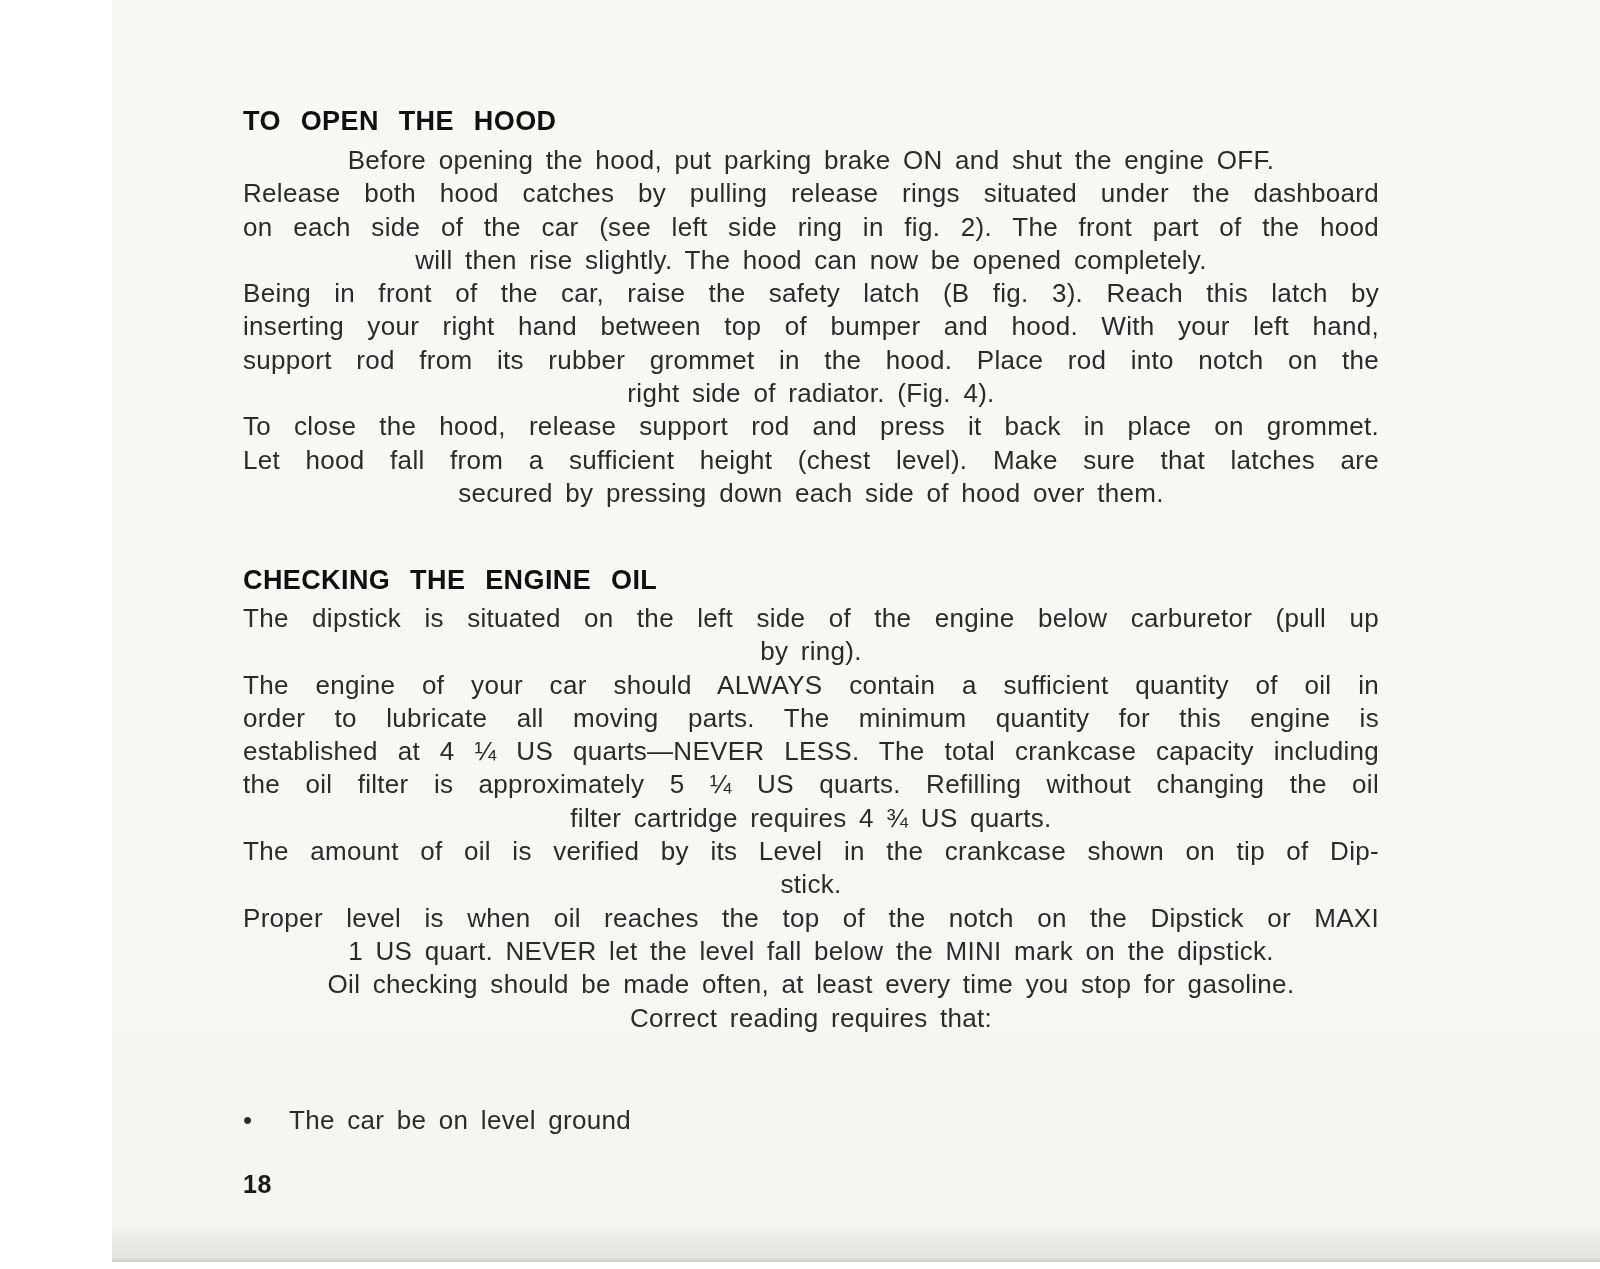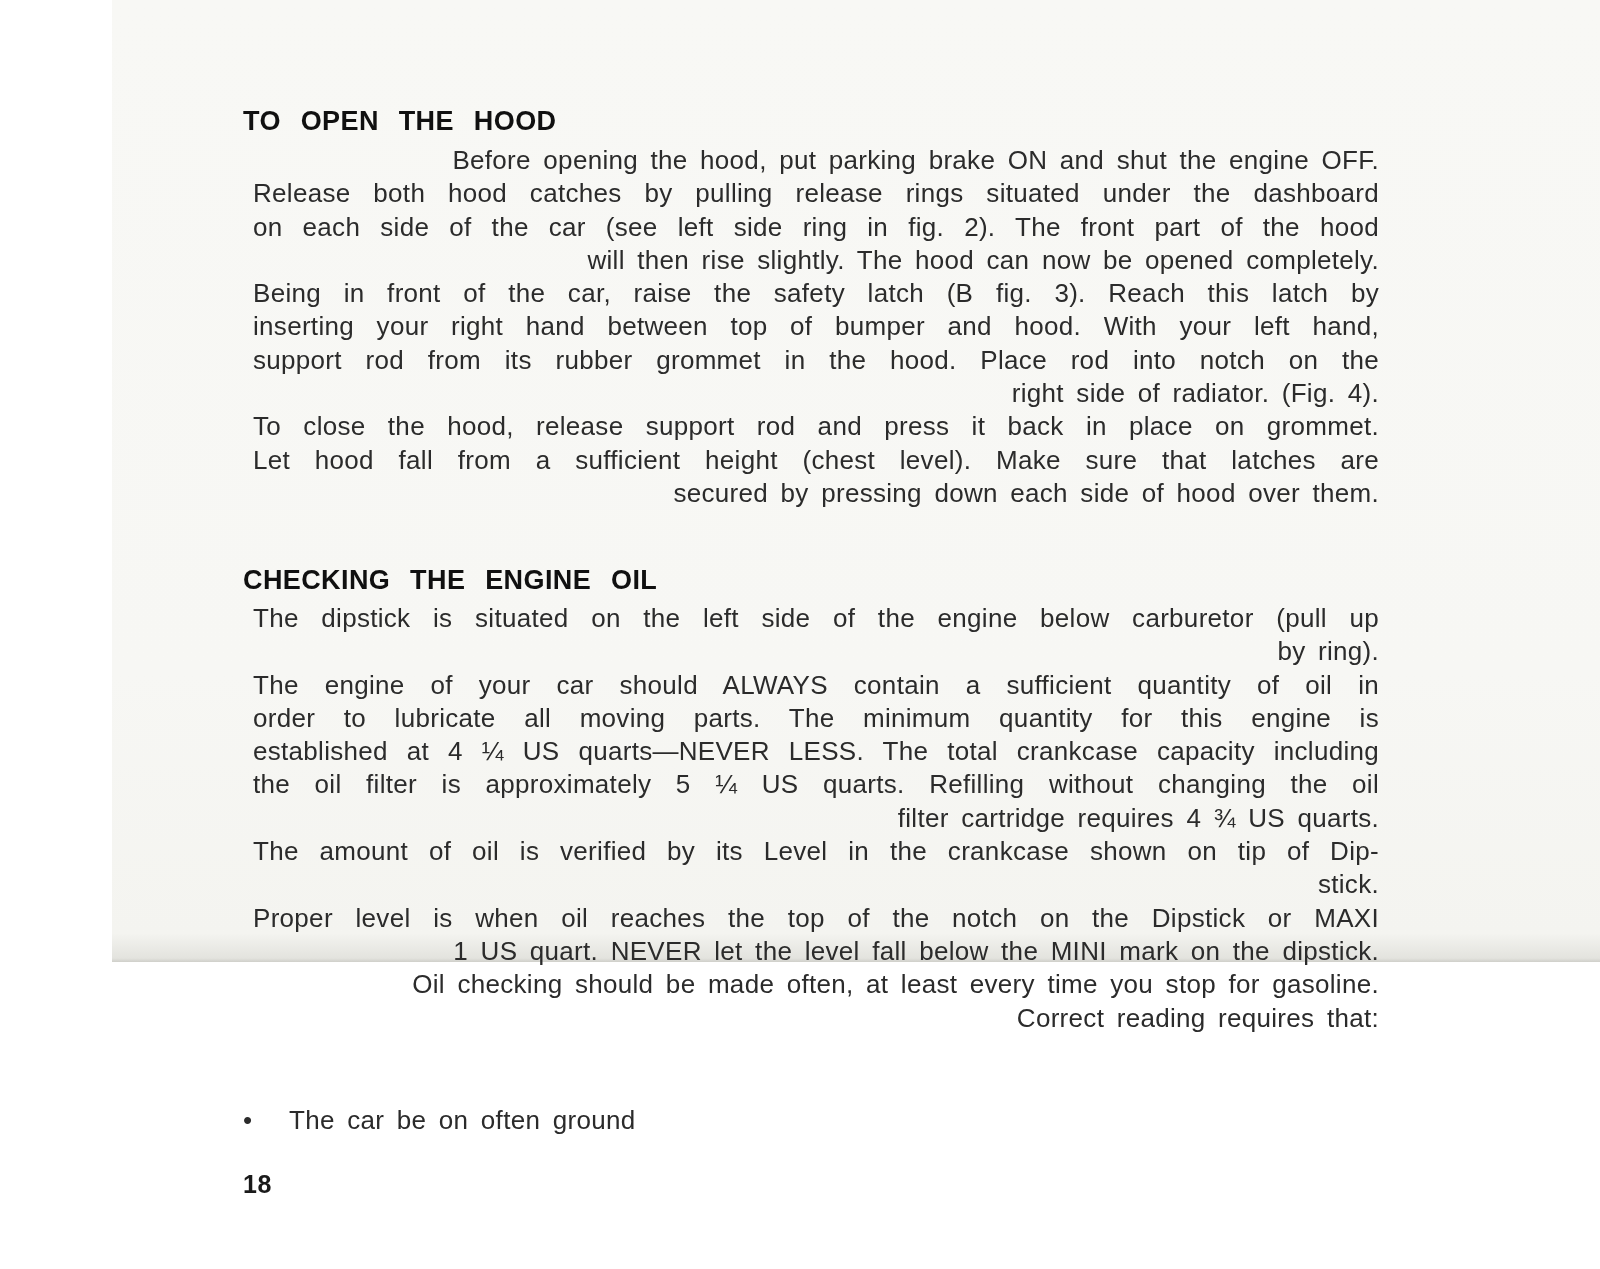--- a/index.html
+++ b/index.html
@@ -17,7 +17,7 @@
     left: 112px;
     top: 0;
     width: 1488px;
-    height: 962px;
+    height: 1262px;
     background: linear-gradient(180deg, #f8f8f5 0%, #f7f7f4 70%, #f4f4f0 97%, #e3e3de 99.6%, #cfcfc9 100%);
   }
   .content-col {

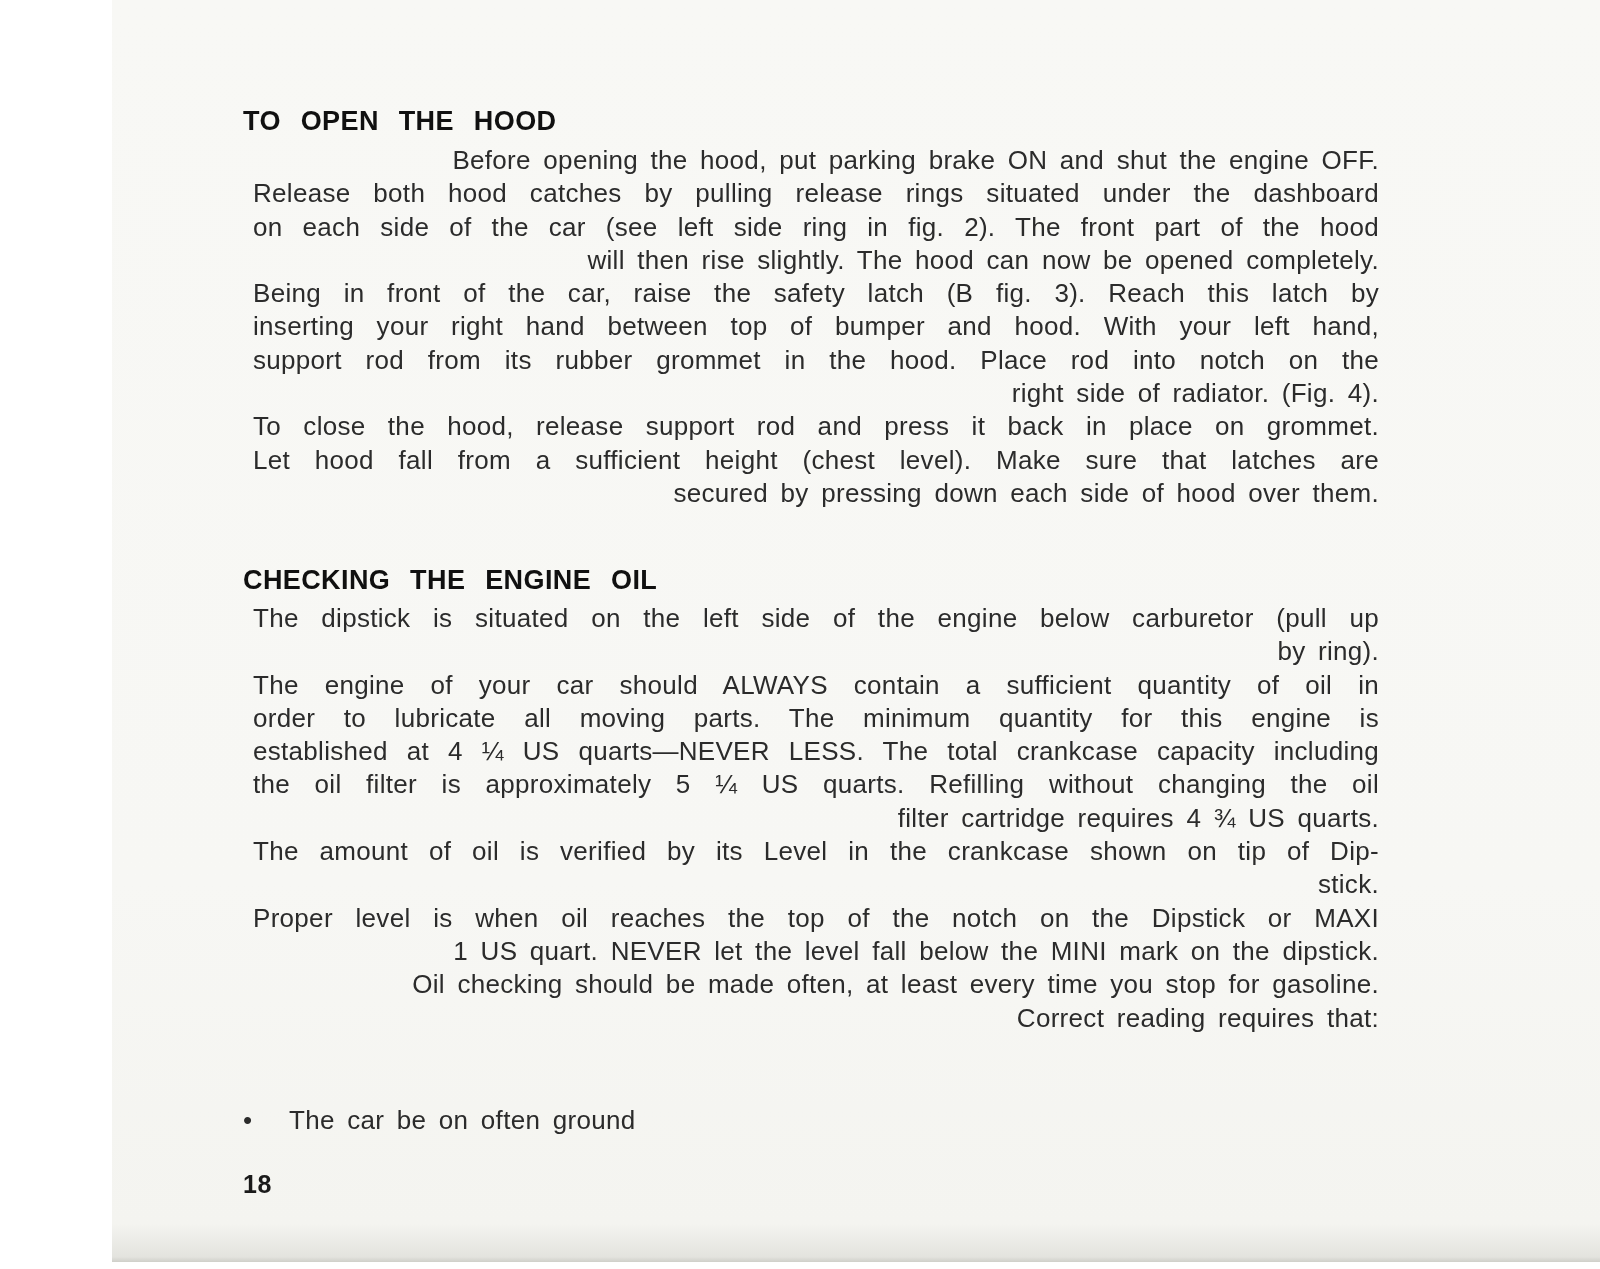--- a/index.html
+++ b/index.html
@@ -49,7 +49,7 @@
     margin-left: 10px;
   }
   .text-line.left {
-    text-align: right;
+    text-align: center;
   }
   .bullet-line {
     font-size: 26px;

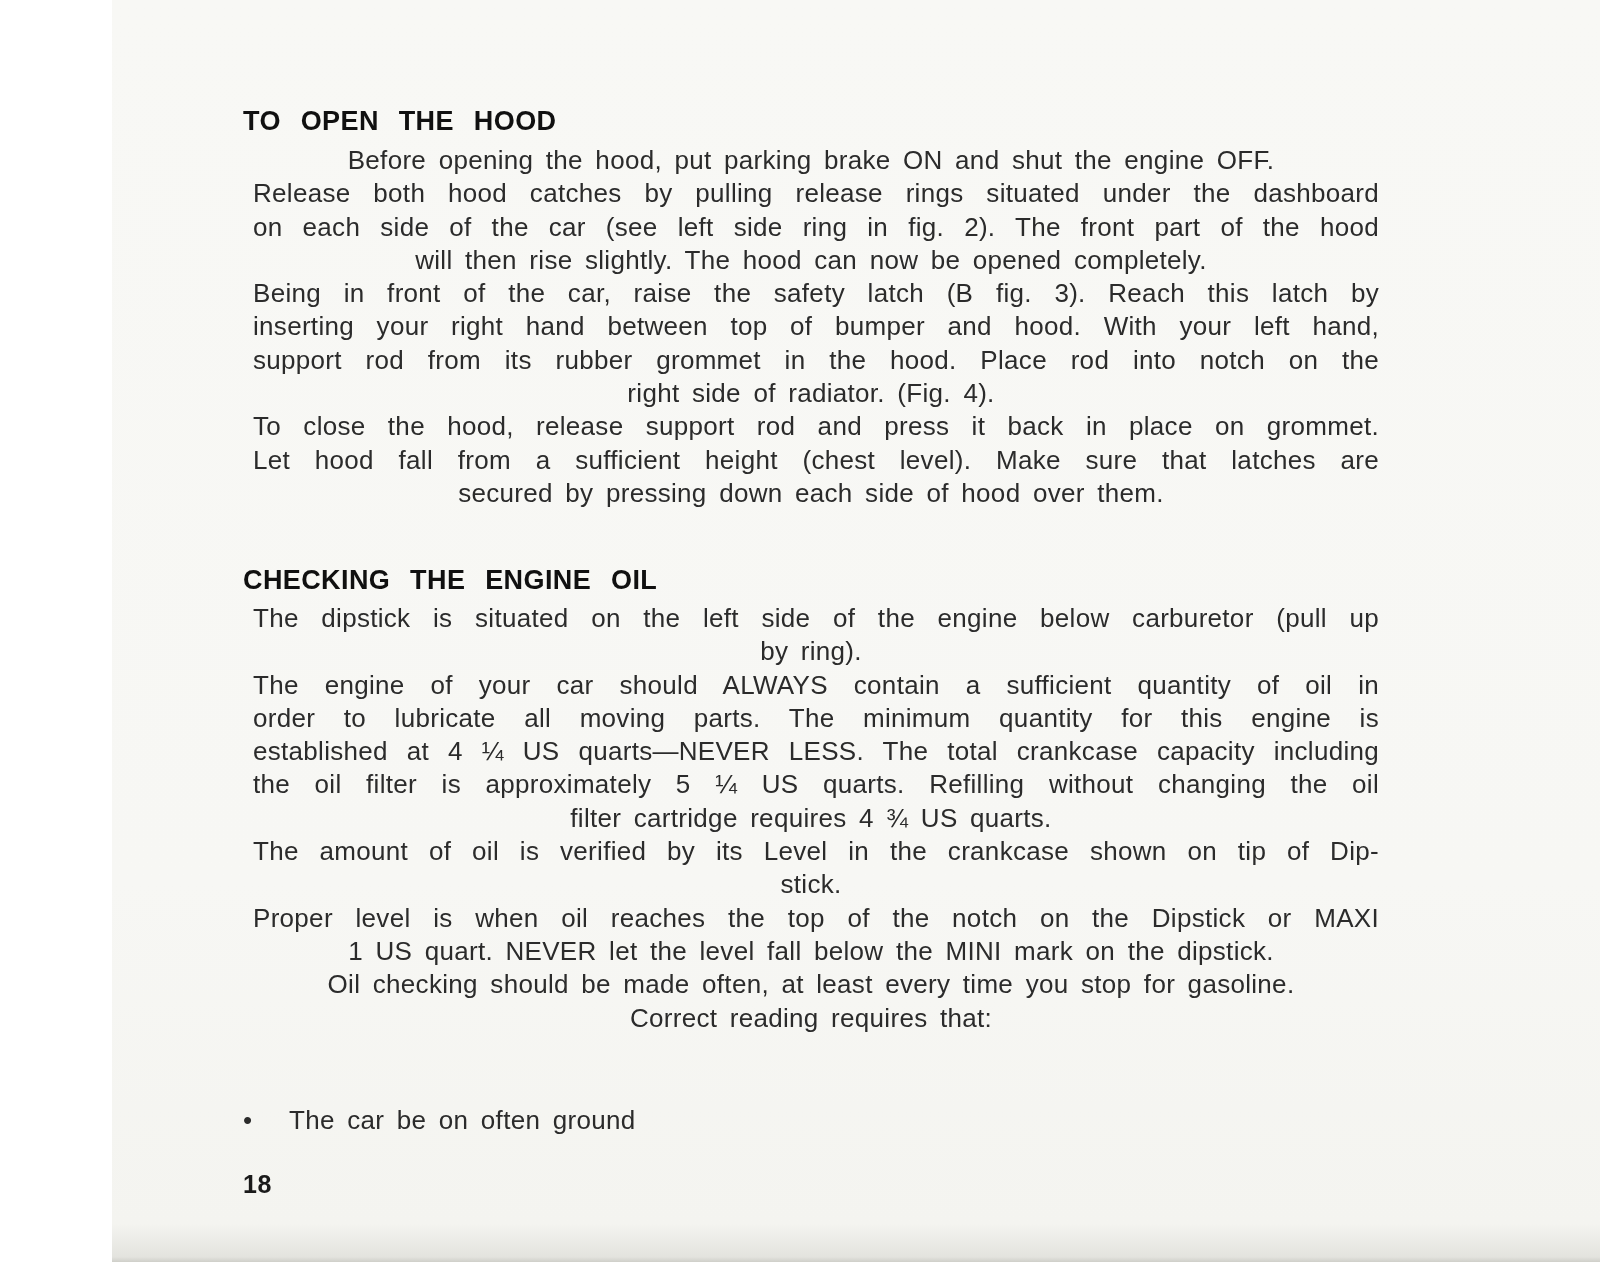--- a/index.html
+++ b/index.html
@@ -46,7 +46,6 @@
   .text-line.just {
     text-align: justify;
     text-align-last: justify;
-    margin-left: 10px;
   }
   .text-line.left {
     text-align: center;

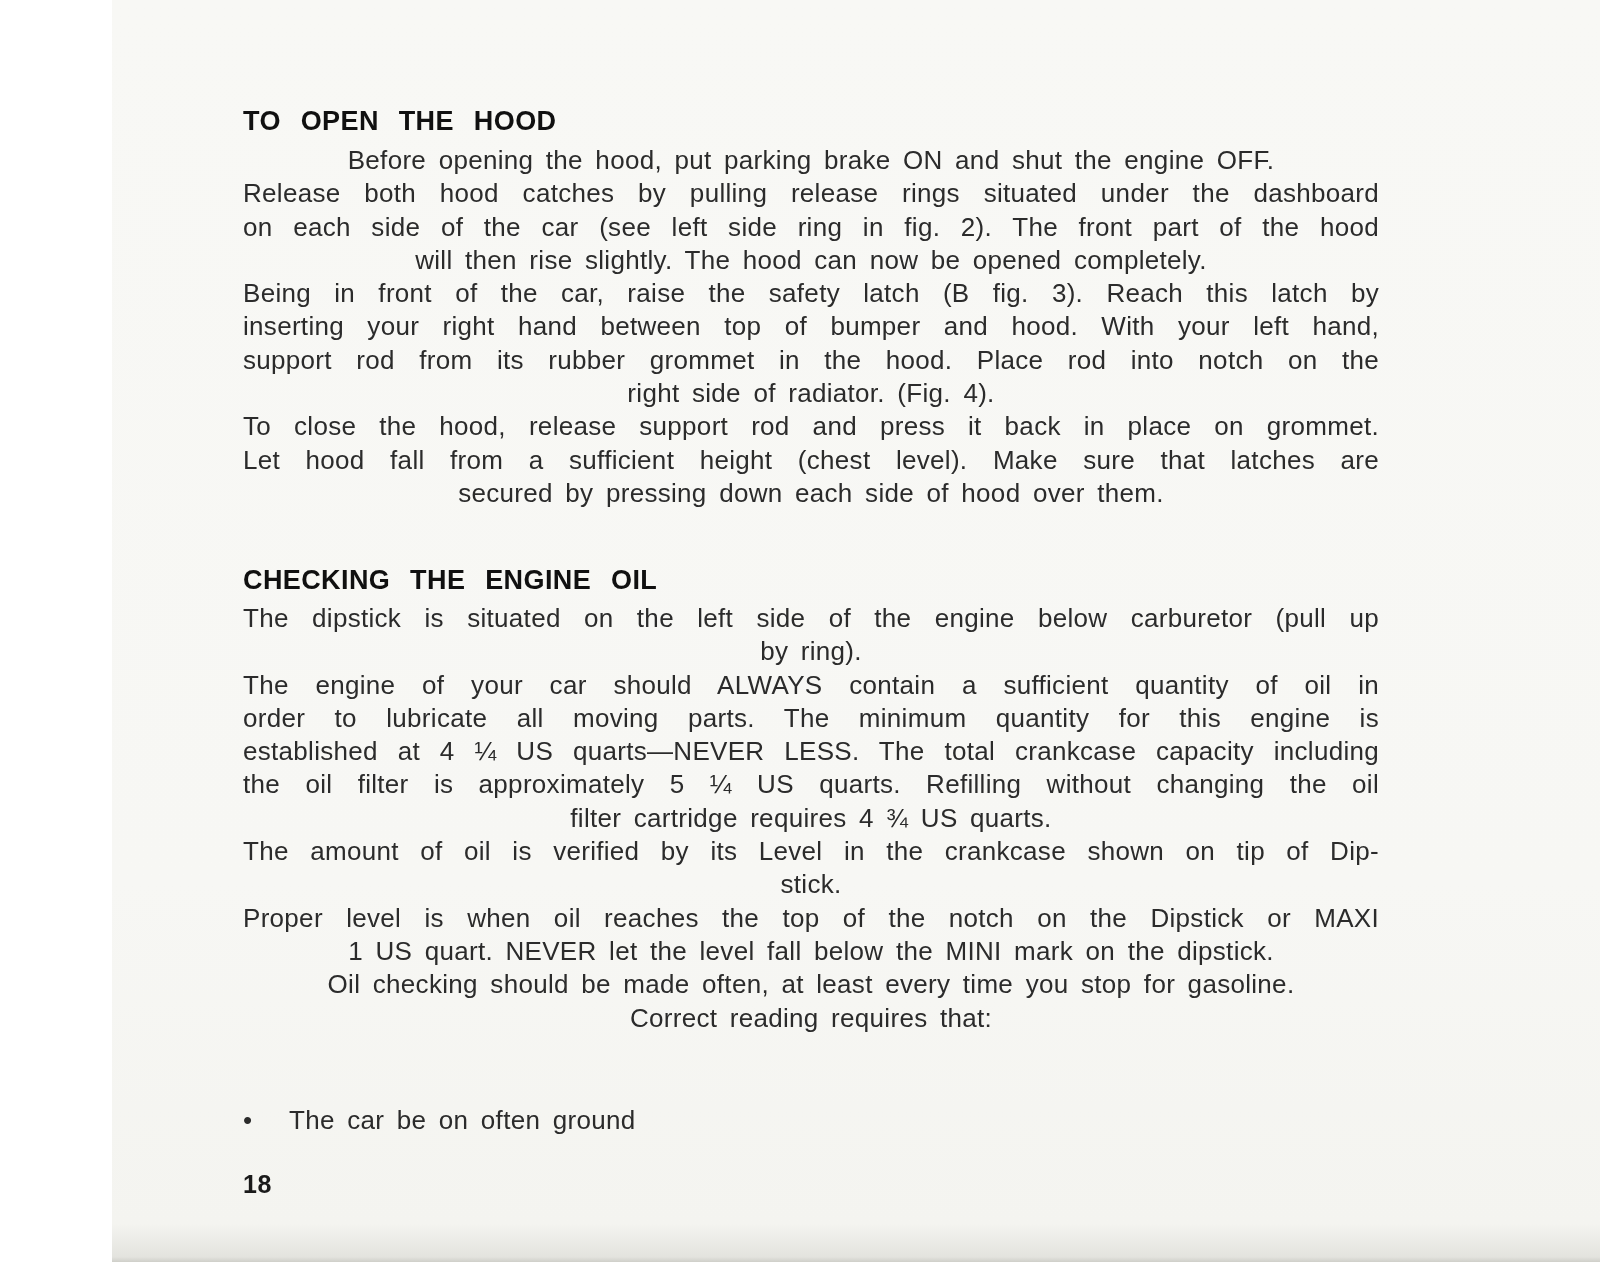--- a/index.html
+++ b/index.html
@@ -121,7 +121,7 @@
   <div id="bullet-wrap" class="content-col">
     <div class="bullet-line">
       <span class="bullet-marker">•</span>
-      <span>The car be on often ground</span>
+      <span>The car be on level ground</span>
     </div>
   </div>
 

